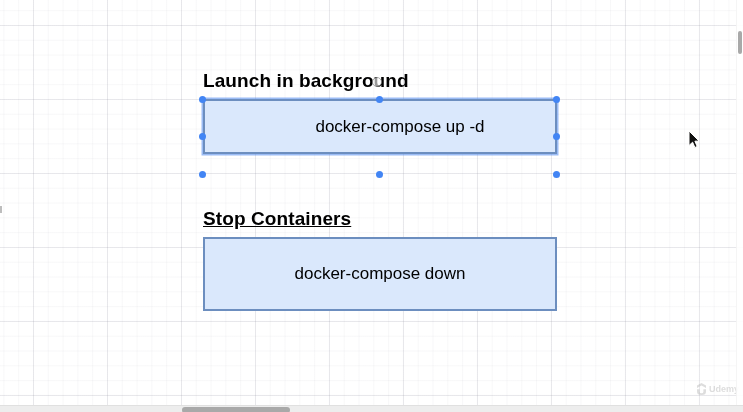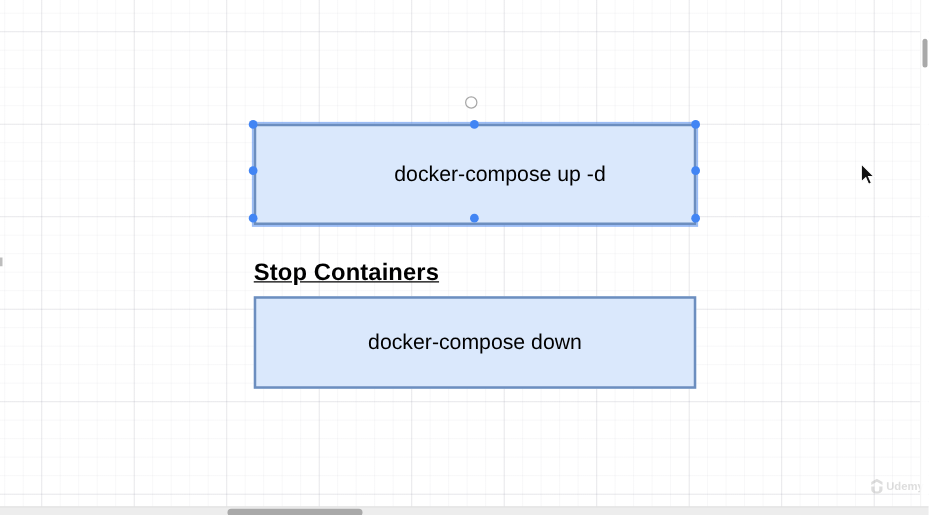--- a/index.html
+++ b/index.html
@@ -126,6 +126,7 @@
 
 <div class="canvas">
 
+  <div class="shape-heading heading-1">Launch in background</div>
 
   <span class="rotation-handle"></span>
 

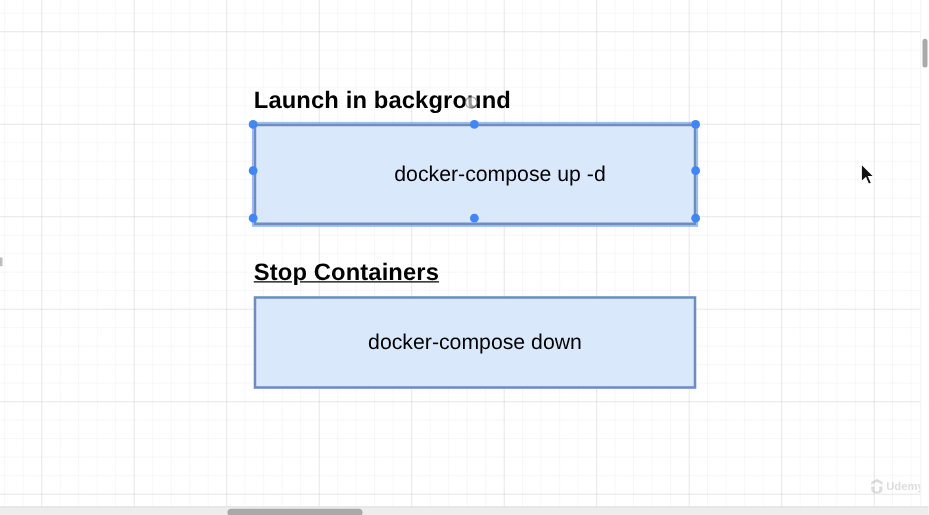--- a/index.html
+++ b/index.html
@@ -44,7 +44,7 @@
     font-size: 17px;
     color: #000000;
   }
-  .node-1 { top: 99px;  height: 81px; box-shadow: 0 0 0 1.5px rgba(72,133,237,0.55); padding-left: 40px; }
+  .node-1 { top: 99px;  height: 55px; box-shadow: 0 0 0 1.5px rgba(72,133,237,0.55); padding-left: 40px; }
   .node-2 { top: 237px; height: 74px; }
   .handle {
     position: absolute;

